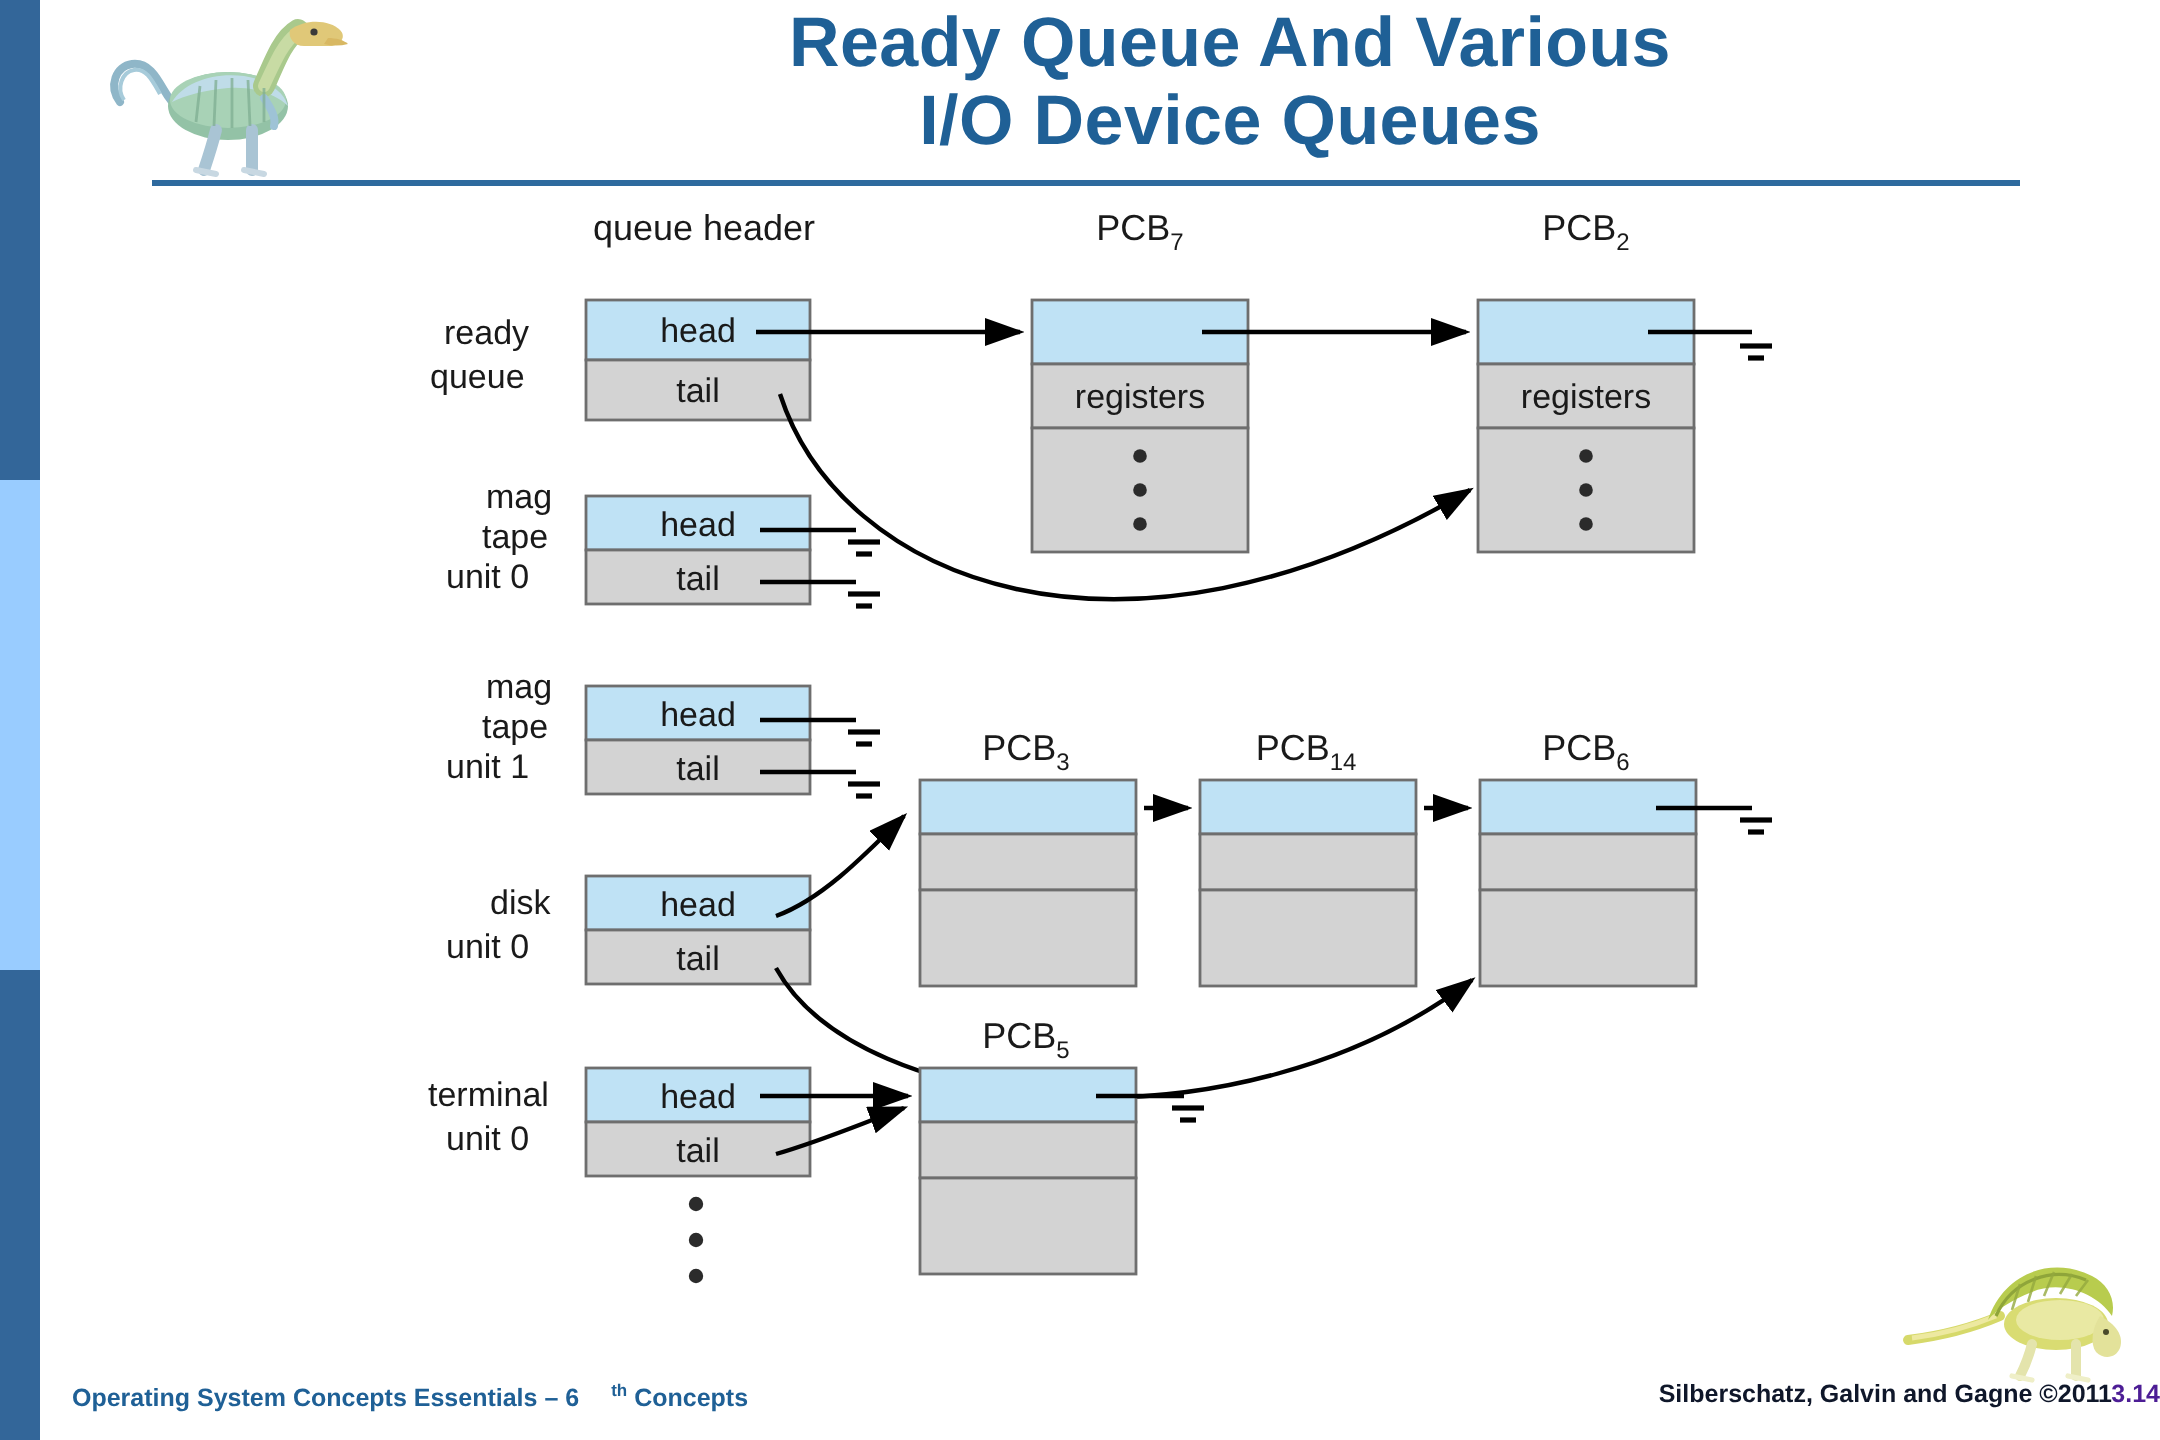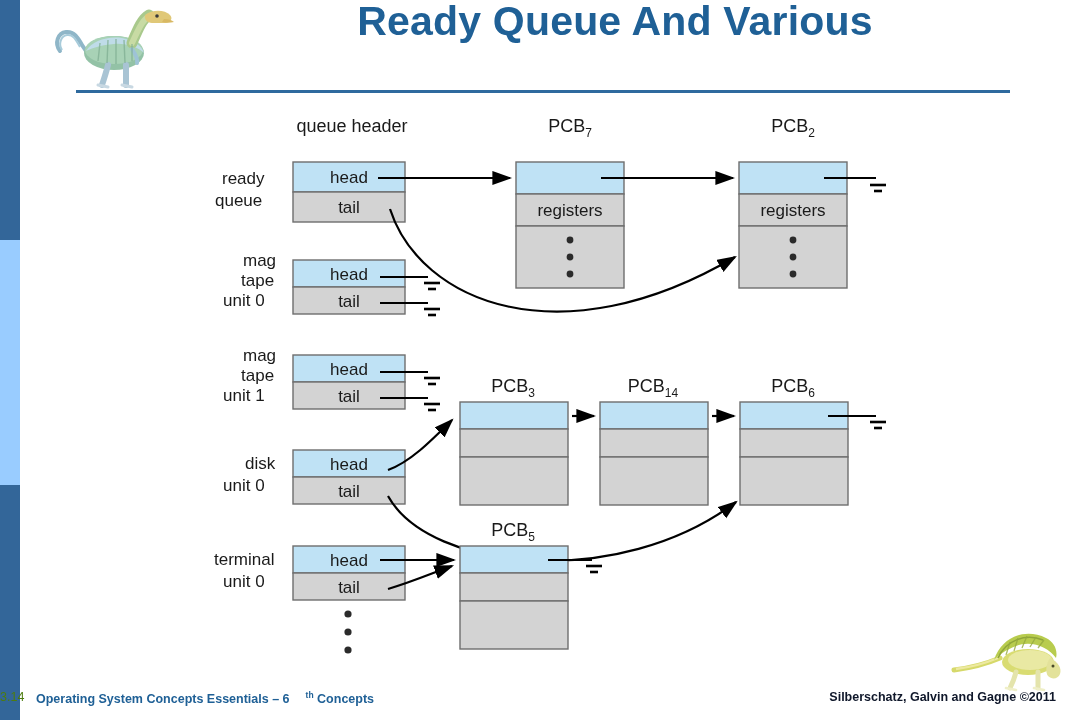--- a/index.html
+++ b/index.html
@@ -24,7 +24,7 @@
     left: 200px; right: 70px; top: 2px;
     text-align: center;
     color: #1F6096;
-    font-size: 41px;
+    font-size: 35px;
     font-weight: bold;
     line-height: 39px;
     letter-spacing: .2px;

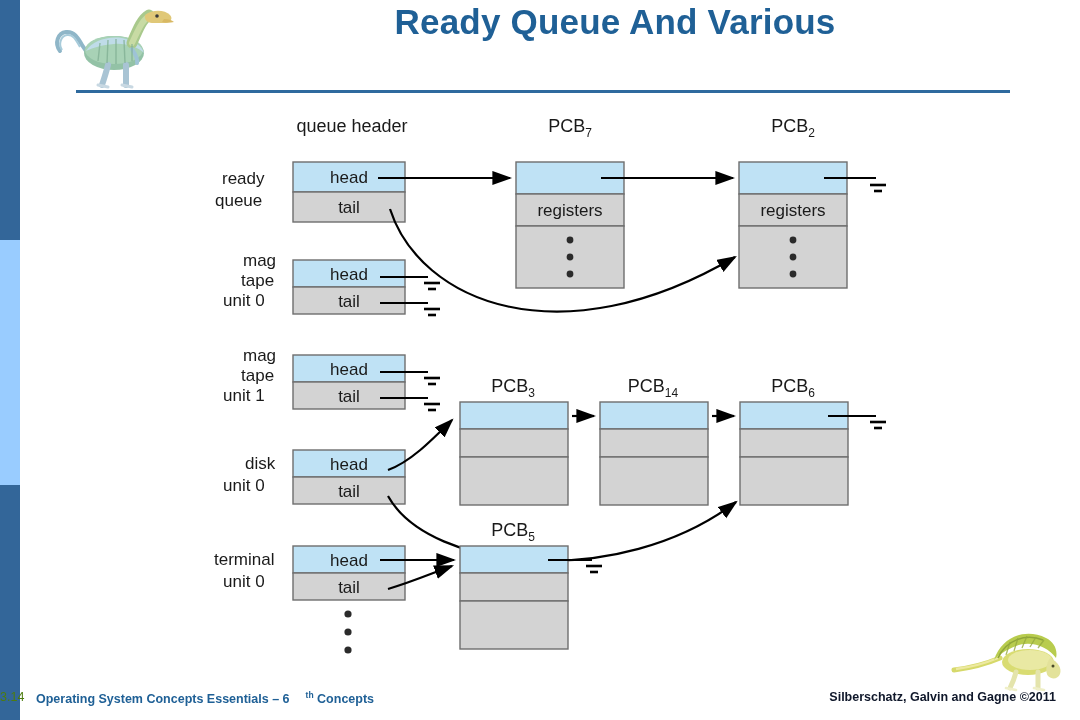--- a/index.html
+++ b/index.html
@@ -97,6 +97,7 @@
 
   <div class="title">
     <span class="title-line">Ready Queue And Various</span>
+    <span class="title-line">I/O Device Queues</span>
   </div>
   <div class="header-rule"></div>
 </div>

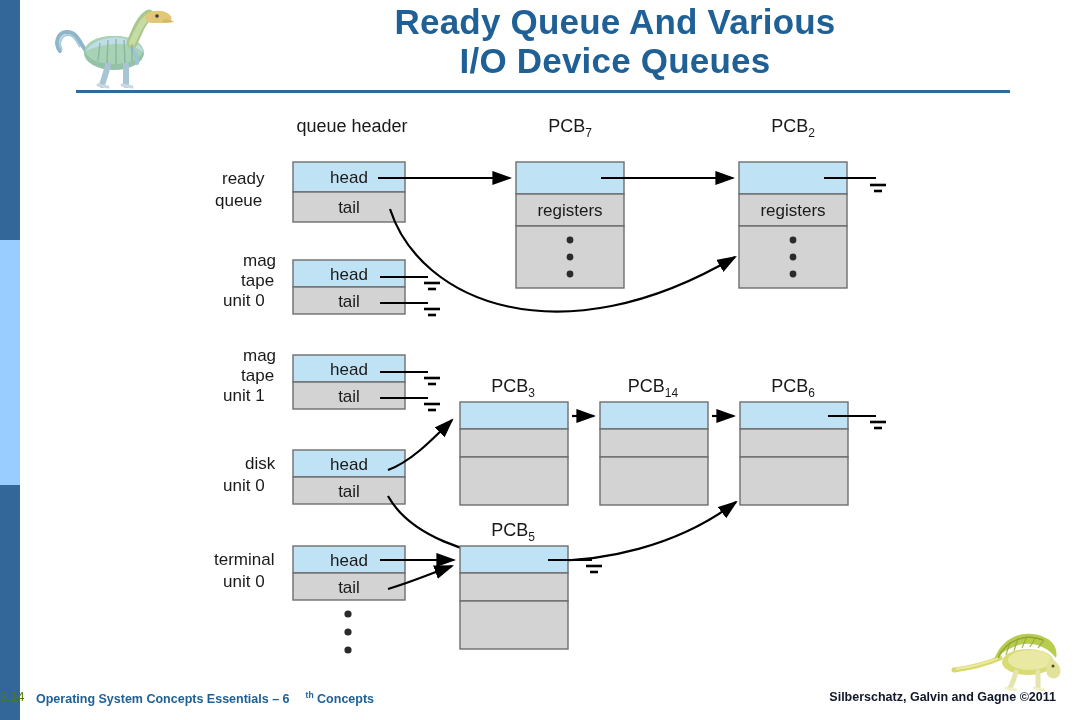--- a/index.html
+++ b/index.html
@@ -41,7 +41,7 @@
   .dino-top { position: absolute; left: 32px; top: 3px; width: 125px; height: 88px; }
 
   
-  .diagram { position: absolute; left: 0; top: 102px; width: 868px; height: 570px; }
+  .diagram { position: absolute; left: 0; top: 90px; width: 868px; height: 570px; }
   .diagram svg { display: block; }
 
   

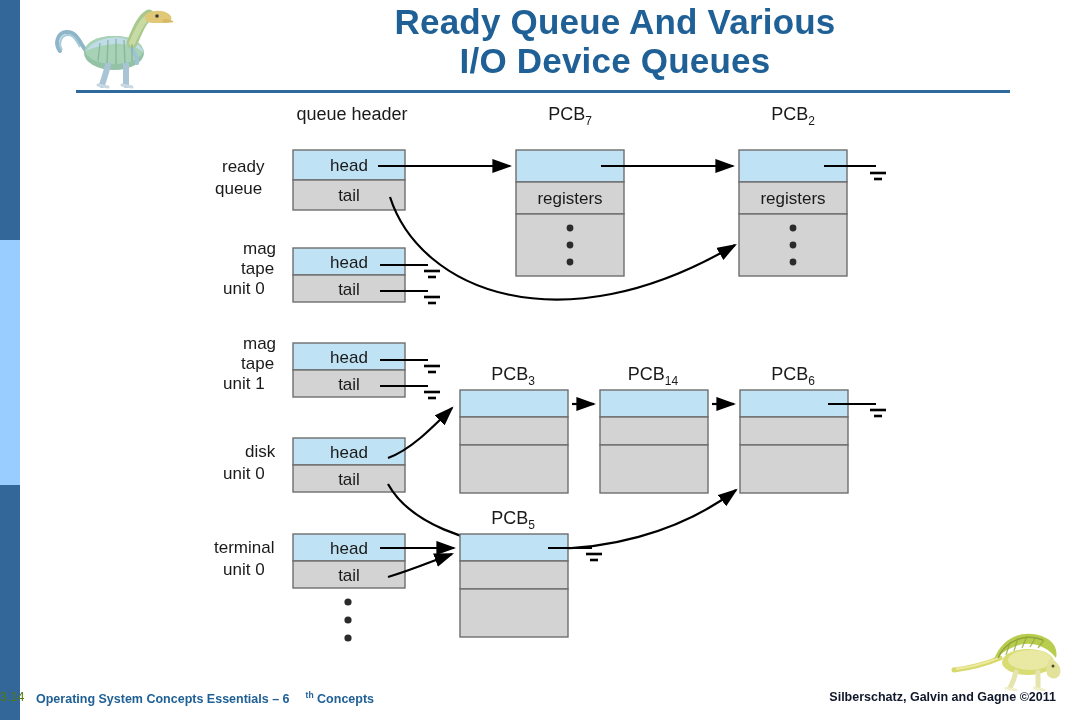--- a/index.html
+++ b/index.html
@@ -53,8 +53,8 @@
   .footer-left sup { font-size: 8.5px; vertical-align: super; padding-left: 16px; }
   .footer-center {
     position: absolute; left: 0; right: 0; top: 6px;
-    text-align: left;
-    color: #4d7c0f; font-size: 12.5px; font-weight: normal;
+    text-align: right;
+    color: #4c1d95; font-size: 12.5px; font-weight: bold;
   }
   .footer-right {
     position: absolute; right: 24px; top: 6px;

